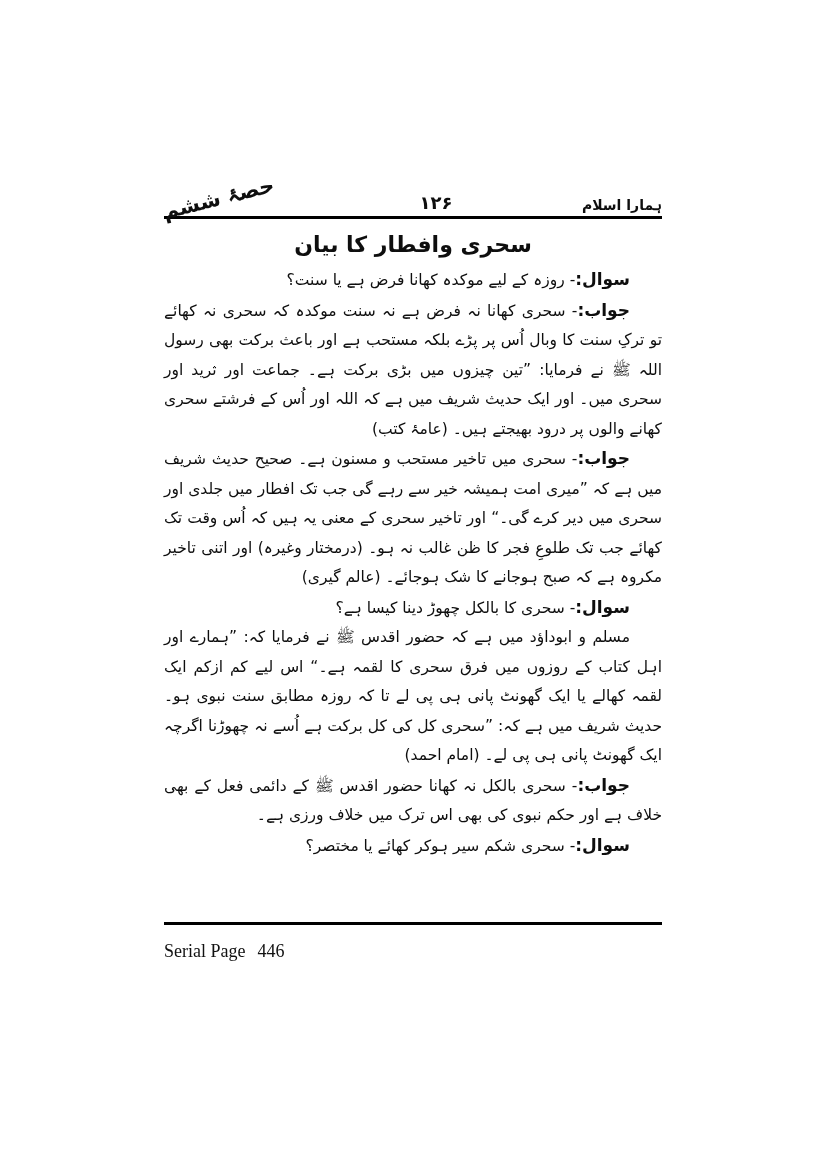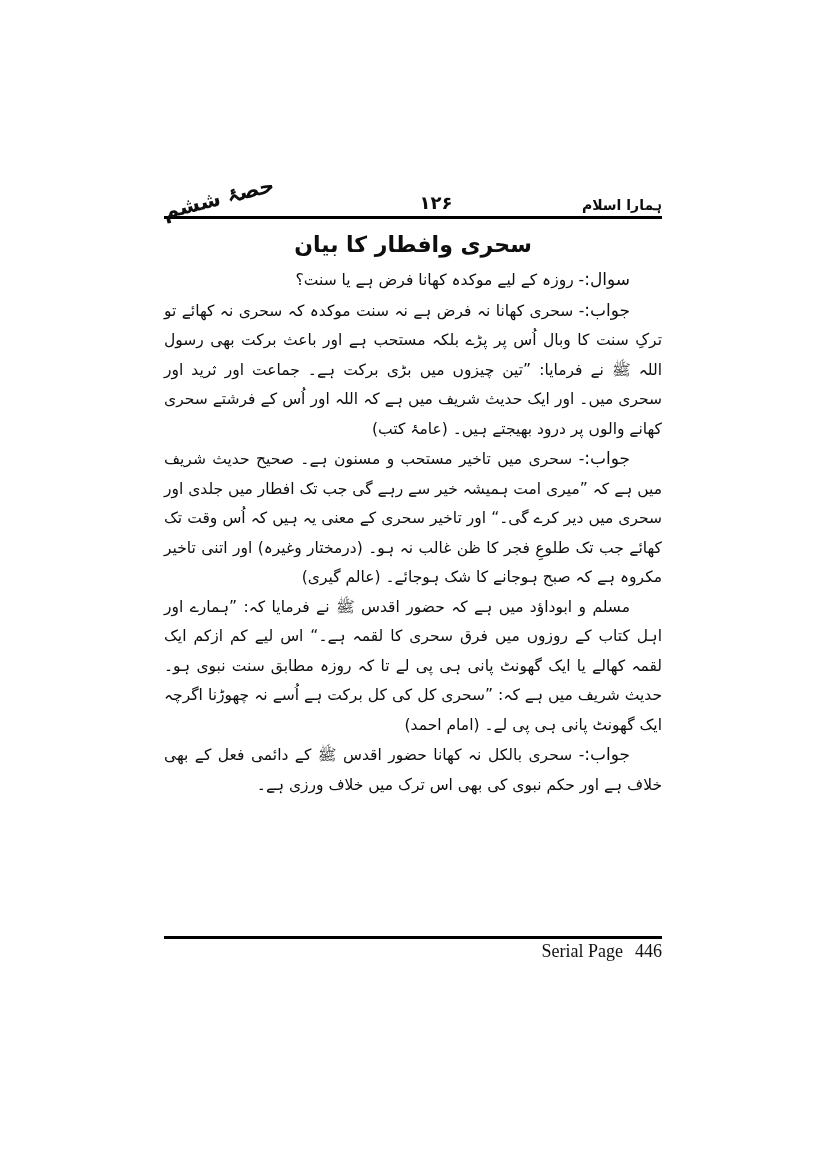--- a/index.html
+++ b/index.html
@@ -40,7 +40,7 @@
     font-size:15.5px;line-height:29.5px;
   }
   .para{margin:0;text-indent:32px}
-  .lead{font-weight:400;font-size:17px}
+  .lead{font-weight:700;font-size:17px}
   
   .page-footer{
     margin-top:auto;border-top:3px solid #000;padding-top:2px;

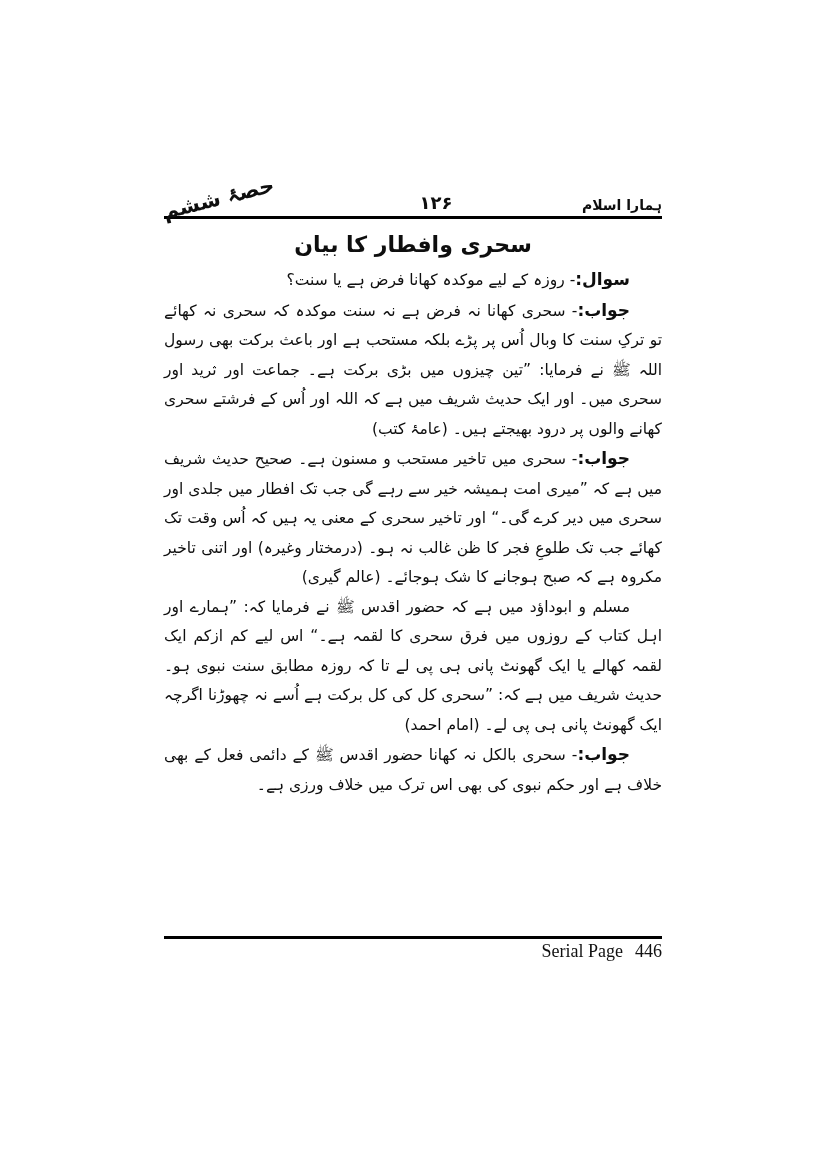--- a/index.html
+++ b/index.html
@@ -73,6 +73,7 @@
 
         <p class="para"><b class="lead">جواب:</b><span>- سحری میں تاخیر مستحب و مسنون ہے۔ صحیح حدیث شریف میں ہے کہ ”میری امت ہمیشہ خیر سے رہے گی جب تک افطار میں جلدی اور سحری میں دیر کرے گی۔“ اور تاخیر سحری کے معنی یہ ہیں کہ اُس وقت تک کھائے جب تک طلوعِ فجر کا ظن غالب نہ ہو۔ (درمختار وغیرہ) اور اتنی تاخیر مکروہ ہے کہ صبح ہوجانے کا شک ہوجائے۔ (عالم گیری)</span></p>
 
+        <p class="para"><b class="lead">سوال:</b><span>- سحری کا بالکل چھوڑ دینا کیسا ہے؟</span></p>
 
         <p class="para"><span>مسلم و ابوداؤد میں ہے کہ حضور اقدس ﷺ نے فرمایا کہ: ”ہمارے اور اہل کتاب کے روزوں میں فرق سحری کا لقمہ ہے۔“ اس لیے کم ازکم ایک لقمہ کھالے یا ایک گھونٹ پانی ہی پی لے تا کہ روزہ مطابق سنت نبوی ہو۔ حدیث شریف میں ہے کہ: ”سحری کل کی کل برکت ہے اُسے نہ چھوڑنا اگرچہ ایک گھونٹ پانی ہی پی لے۔ (امام احمد)</span></p>
 

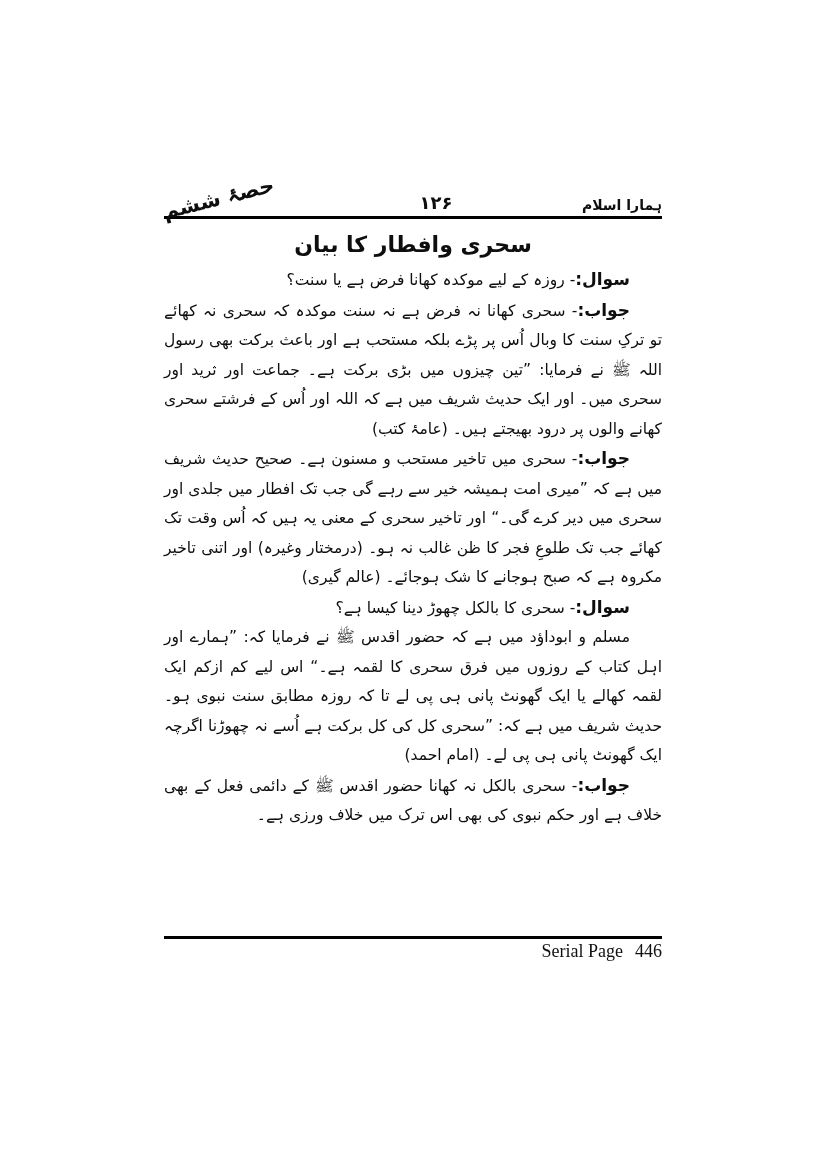--- a/index.html
+++ b/index.html
@@ -79,6 +79,7 @@
 
         <p class="para"><b class="lead">جواب:</b><span>- سحری بالکل نہ کھانا حضور اقدس ﷺ کے دائمی فعل کے بھی خلاف ہے اور حکم نبوی کی بھی اس ترک میں خلاف ورزی ہے۔</span></p>
 
+        <p class="para"><b class="lead">سوال:</b><span>- سحری شکم سیر ہوکر کھائے یا مختصر؟</span></p>
 
       </div>
 

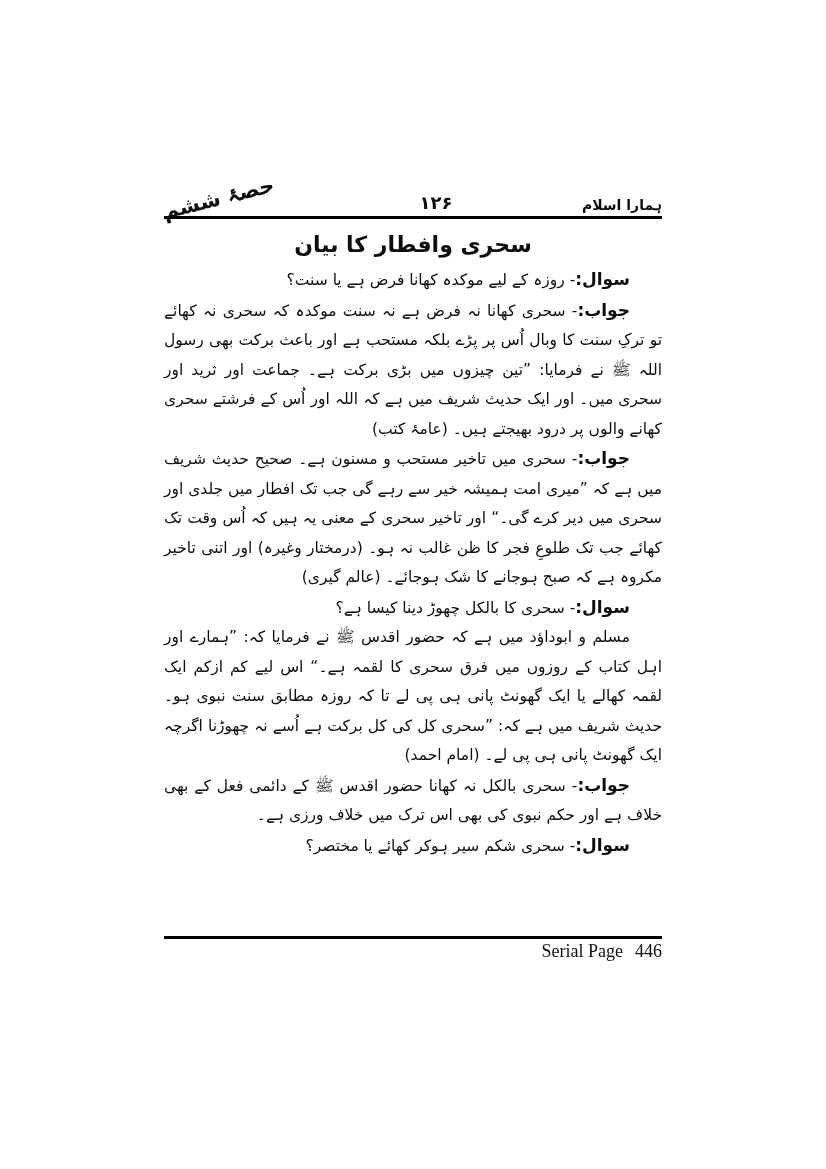--- a/index.html
+++ b/index.html
@@ -43,8 +43,8 @@
   .lead{font-weight:700;font-size:17px}
   
   .page-footer{
-    margin-top:auto;border-top:3px solid #000;padding-top:2px;
-    direction:ltr;text-align:right;
+    margin-top:auto;border-top:3px solid #000;padding-top:16px;
+    direction:ltr;text-align:left;
     font-family:"Liberation Serif",serif;font-size:18px;color:#111;
   }
   .page-footer .serial-num{margin-left:12px}

